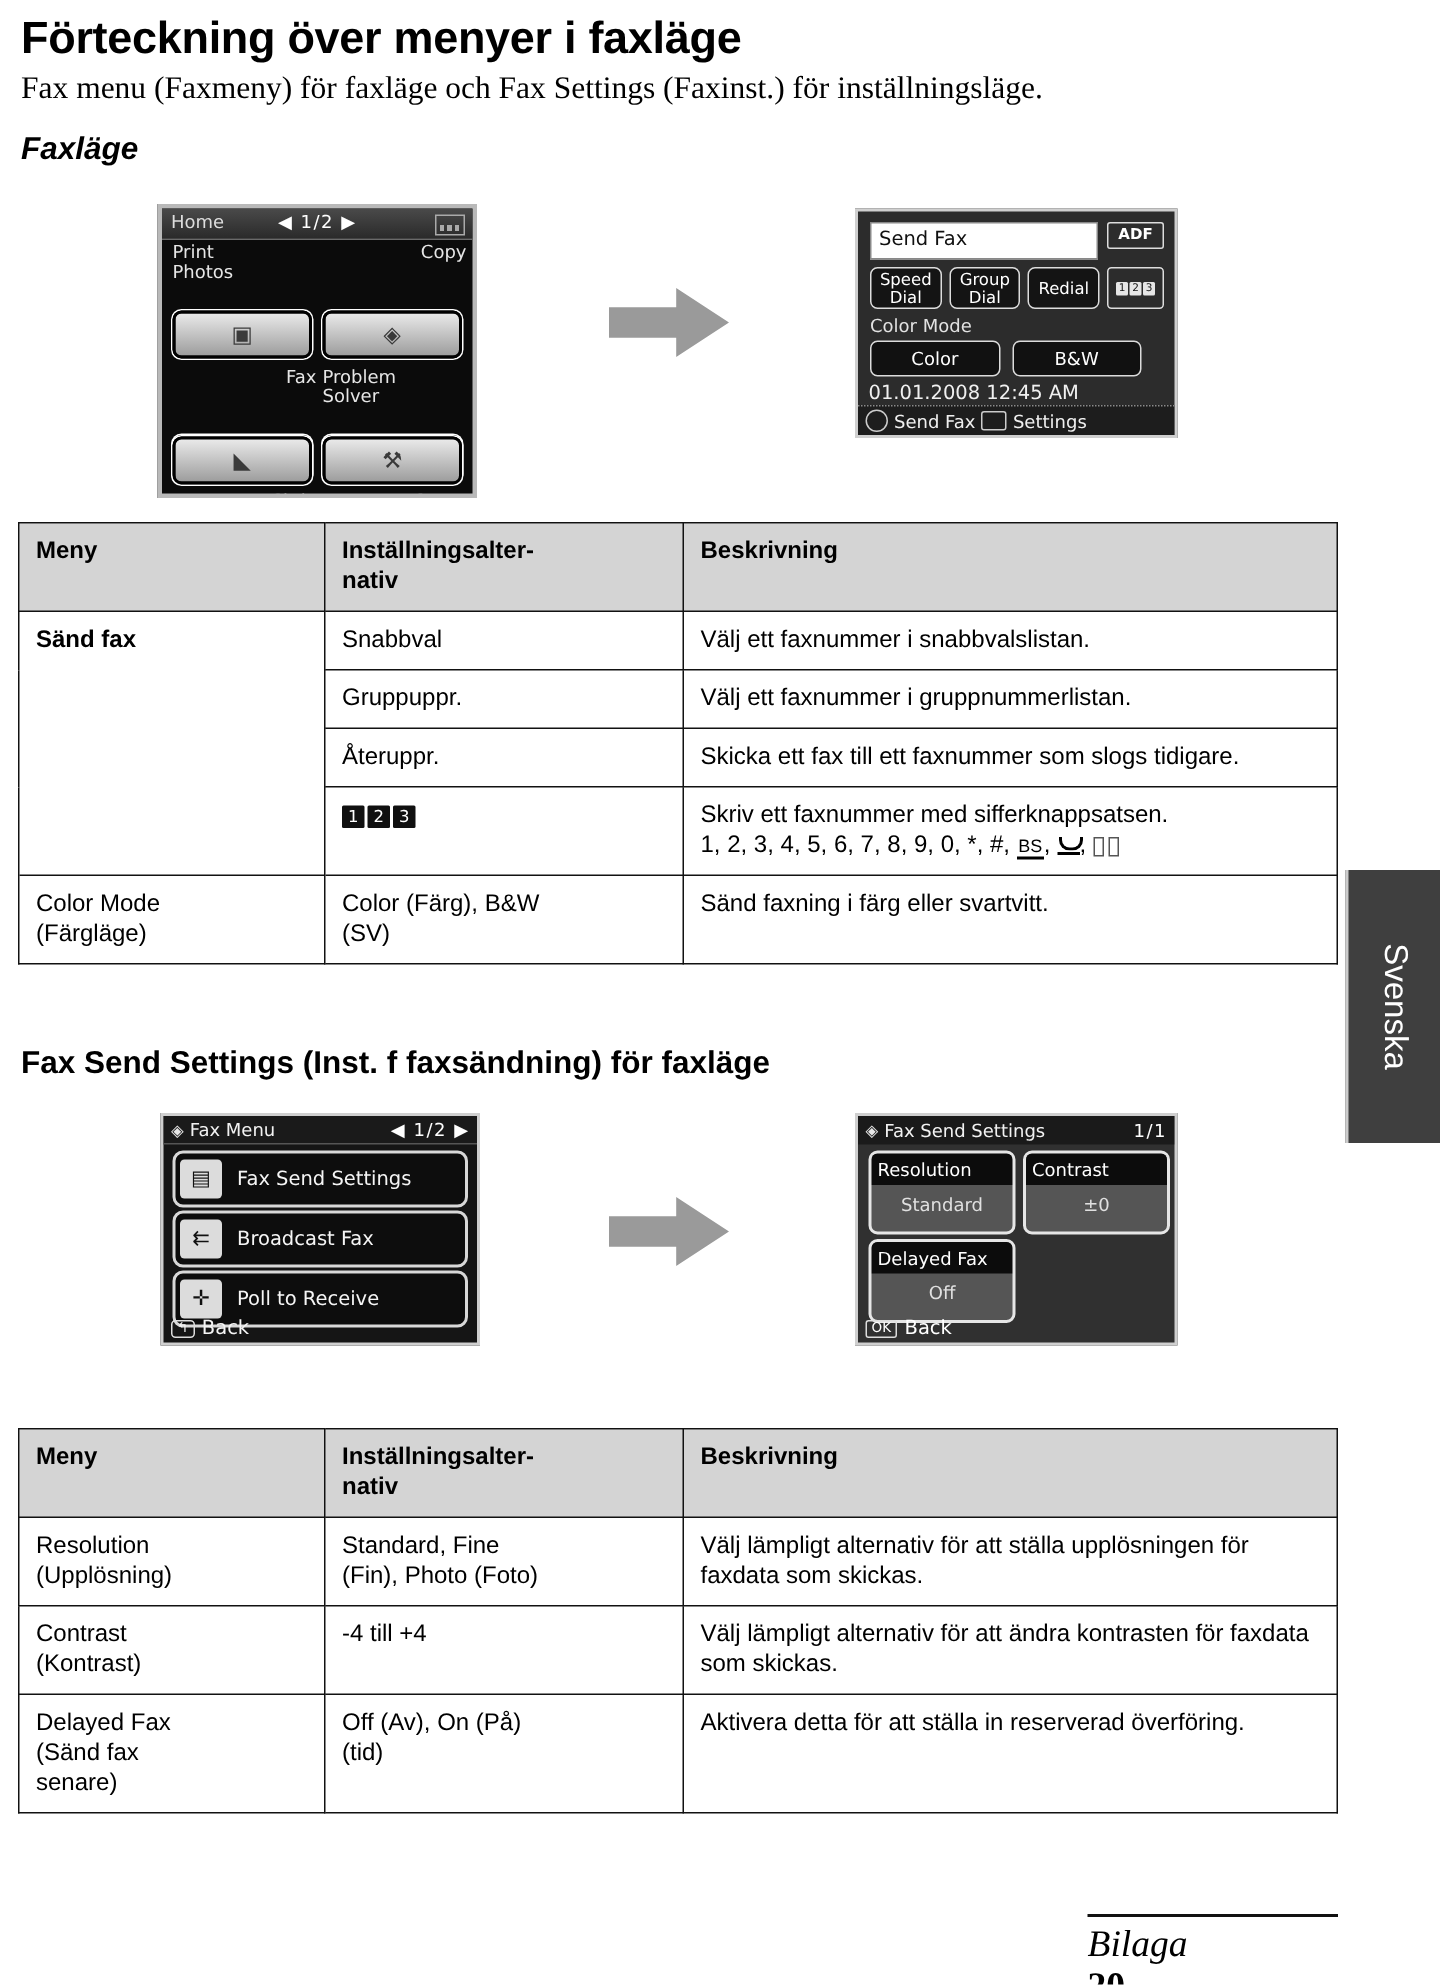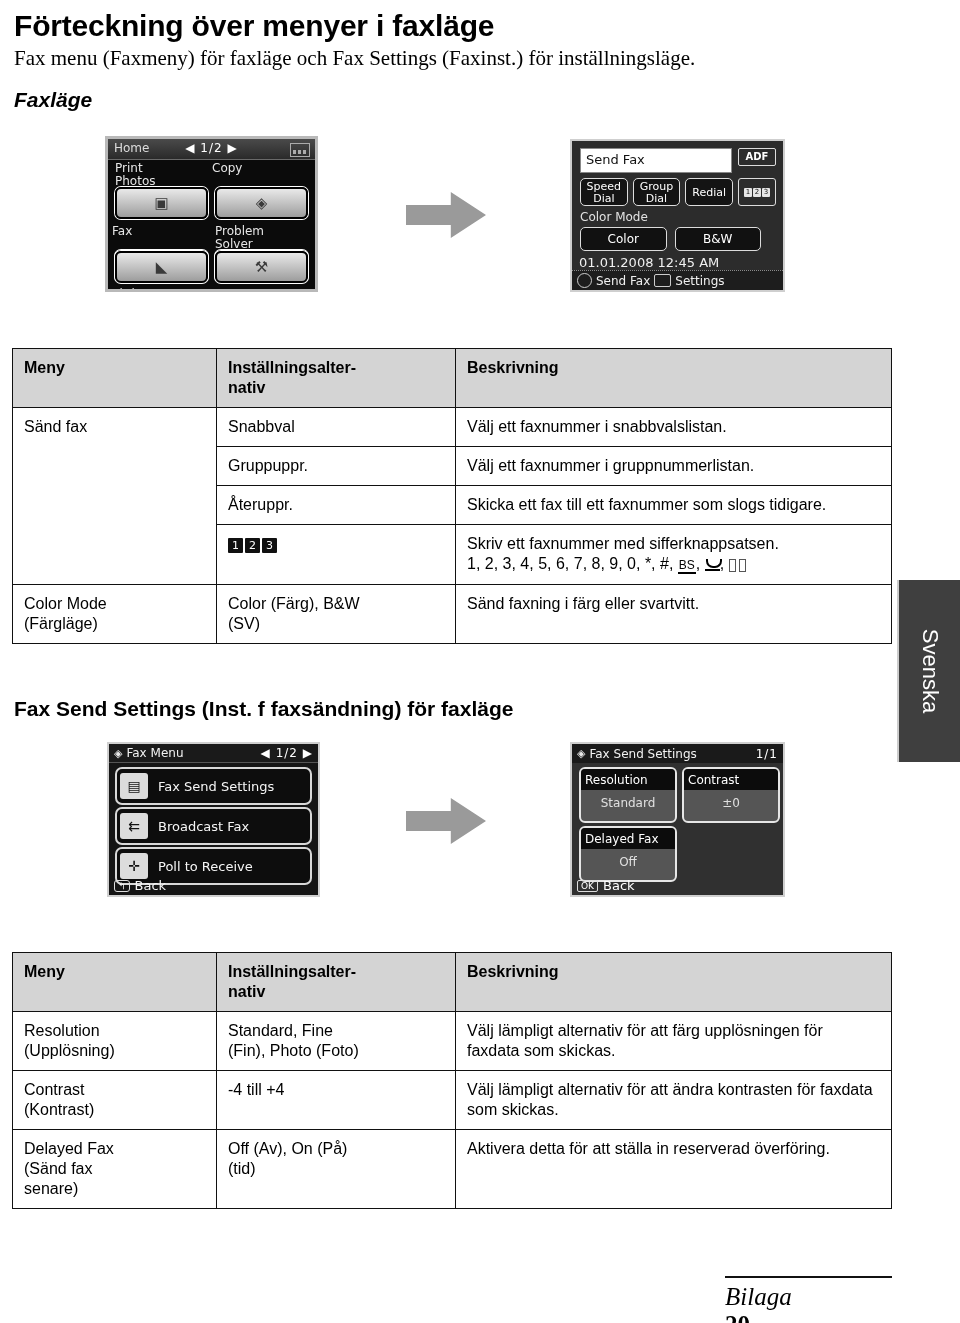--- a/index.html
+++ b/index.html
@@ -60,7 +60,7 @@
     font-family: "DejaVu Sans", sans-serif;
     color: #e8e8e8;
   }
-  .lcd-1 { left: 105px; top: 136px; width: 213px; height: 156px; }
+  .lcd-1 { left: 105px; top: 136px; width: 213px; height: 196px; }
   .lcd-2 { left: 570px; top: 139px; width: 215px; height: 153px;
            border: 2px solid #cfcfcf; background: #2c2c2c; }
   .lcd-3 { left: 107px; top: 742px; width: 213px; height: 155px;

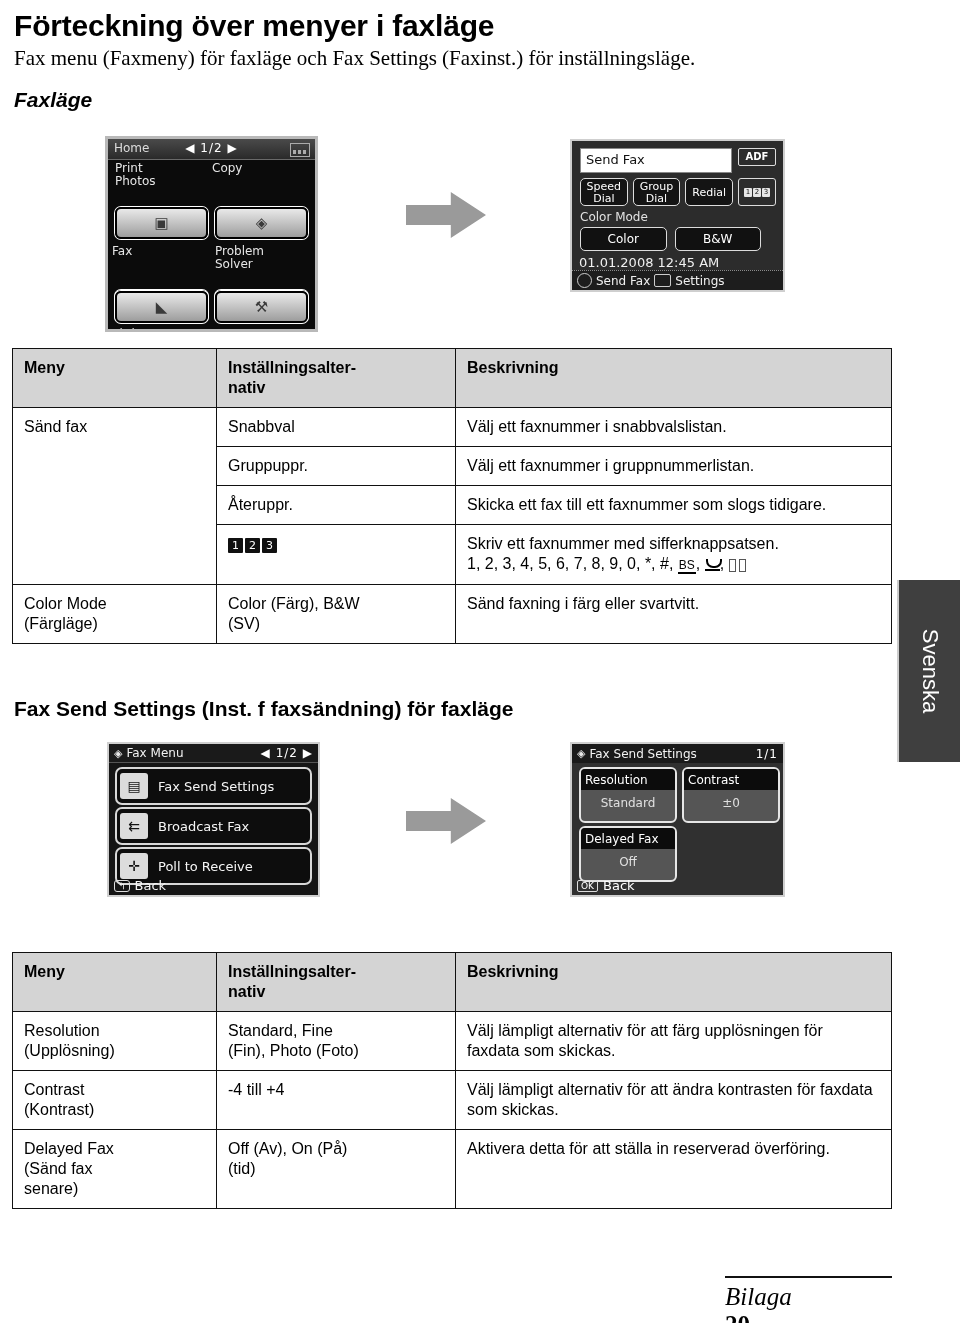--- a/index.html
+++ b/index.html
@@ -87,7 +87,7 @@
     gap: 1px;
   }
   .l1-cell { position: relative; }
-  .l1-lbl { position: absolute; left: 0; right: 0; top: 1px; text-align: left;
+  .l1-lbl { position: absolute; left: 0; right: 0; top: 1px; text-align: right;
             font-size: 12px; line-height: 13px; color: #e6e6e6; }
   .l1-lbl.two { text-align: left; padding-left: 3px; }
   .l1-btn {

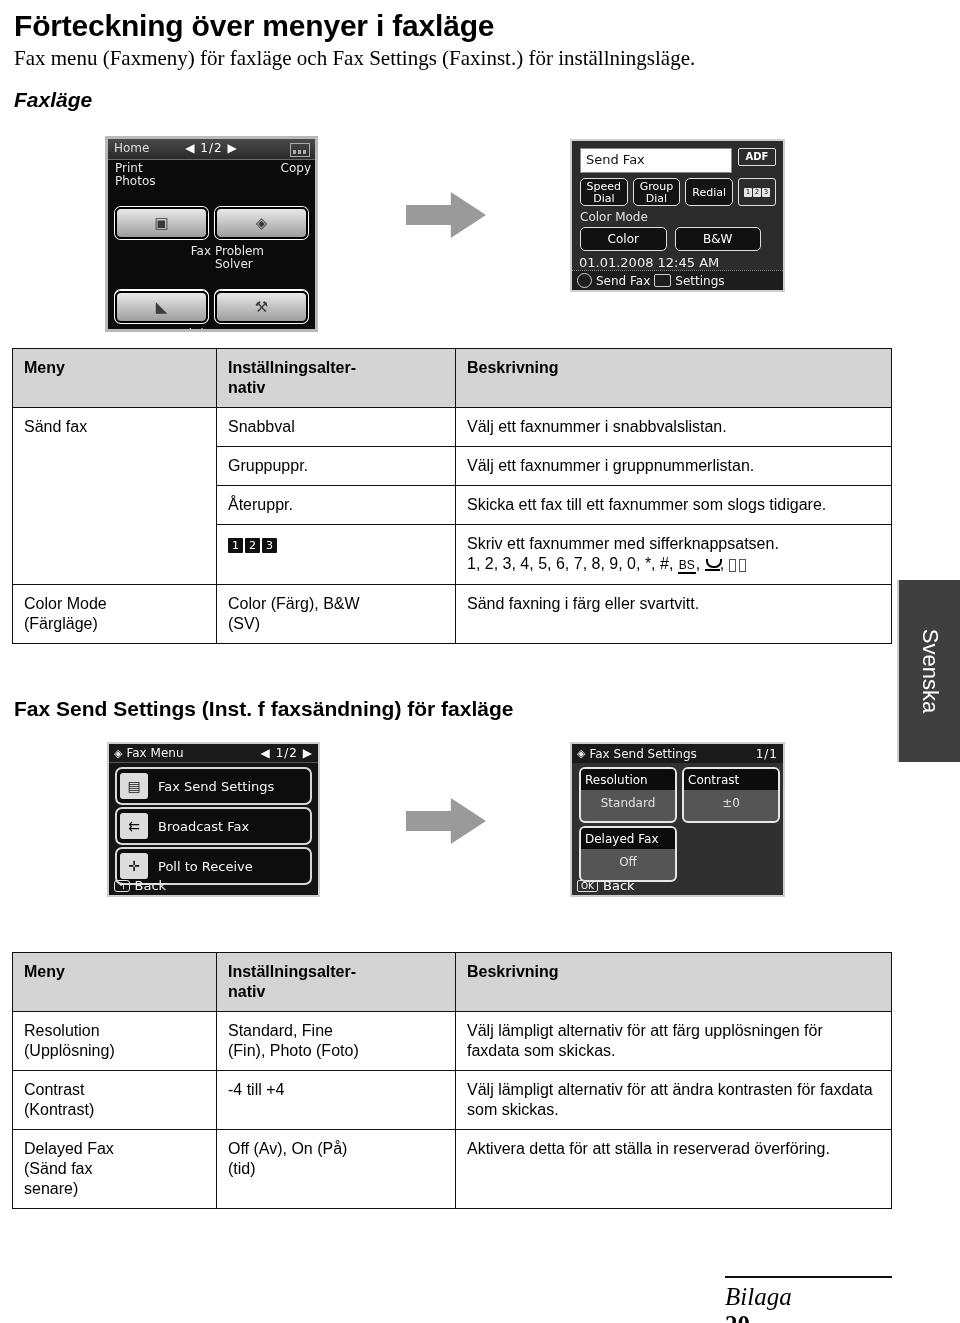--- a/index.html
+++ b/index.html
@@ -202,7 +202,7 @@
   .tbl-2 { left: 12px; top: 952px; width: 880px; }
   .col-a { width: 180px; }
   .col-b { width: 215px; }
-  .nb { border-bottom: none !important; }
+  .nb { border-bottom: none !important; font-weight: bold; }
 
   
   .keypad-ico { display: inline-flex; gap: 2px; }

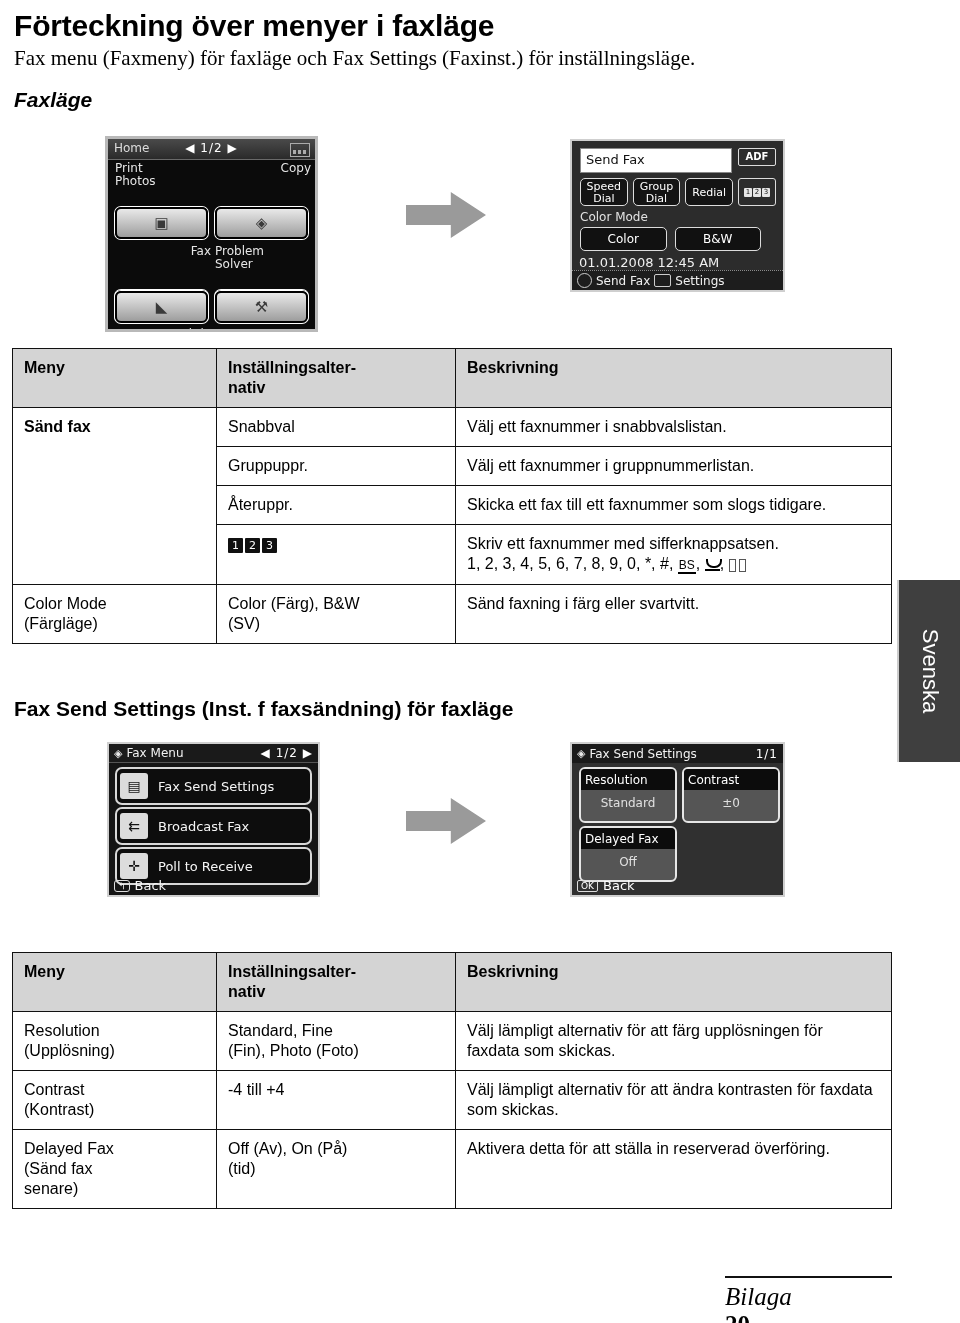--- a/index.html
+++ b/index.html
@@ -440,7 +440,7 @@
   <tr>
     <td class="col-a">Resolution<br>(Upplösning)</td>
     <td class="col-b">Standard, Fine<br>(Fin), Photo (Foto)</td>
-    <td>Välj lämpligt alternativ för att färg upplösningen för faxdata som skickas.</td>
+    <td>Välj lämpligt alternativ för att ställa upplösningen för faxdata som skickas.</td>
   </tr>
   <tr>
     <td class="col-a">Contrast<br>(Kontrast)</td>

